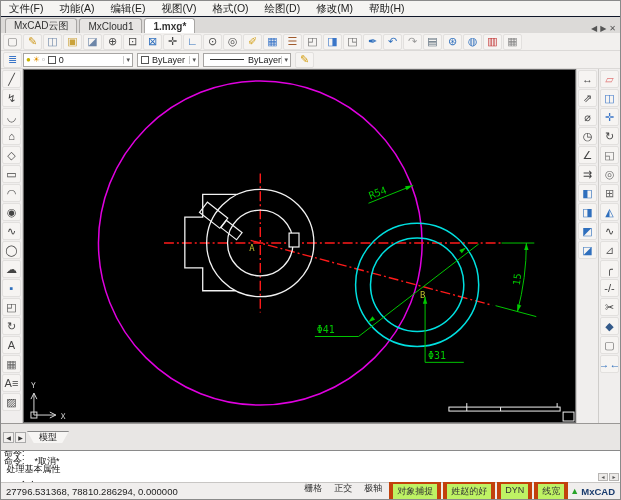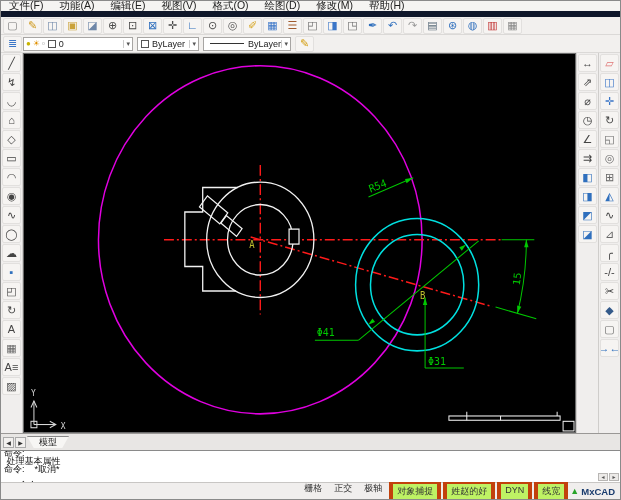--- a/index.html
+++ b/index.html
@@ -15,7 +15,7 @@
   .wctl{margin-left:auto;display:flex;}
   .wbtn{width:22px;text-align:center;font-size:10px;color:#444;cursor:default;}
   
-  .menubar{height:16px;display:flex;align-items:center;background:#f5f4f2;border-bottom:6px solid #0f172a;flex:0 0 auto;}
+  .menubar{height:16px;display:flex;align-items:center;background:#f5f4f2;border-bottom:1px solid #0f172a;flex:0 0 auto;}
   .menu-item{padding:0 8px;font-size:10.5px;color:#222;}
   
   .tabbar{height:16px;display:flex;align-items:flex-end;background:#dcdad8;padding-left:4px;flex:0 0 auto;}

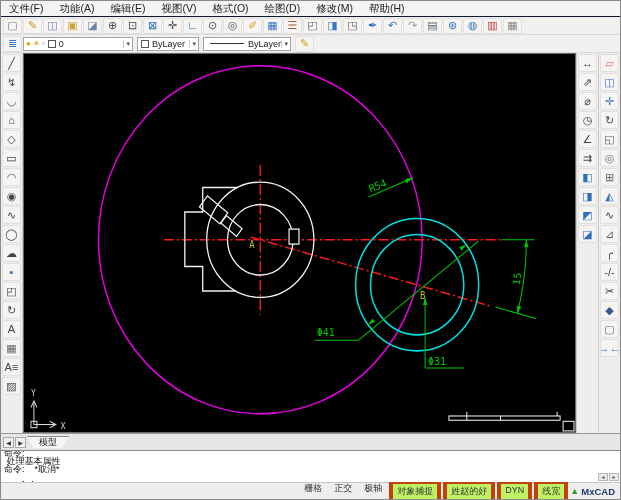--- a/index.html
+++ b/index.html
@@ -89,6 +89,18 @@
       <span class="menu-item">帮助(H)</span>
     </div>
 
+  <div class="tabbar">
+    <div style="display:flex;align-items:flex-end;">
+        <span class="dtab ">MxCAD云图</span>
+        <span class="dtab ">MxCloud1</span>
+        <span class="dtab active">1.mxg*</span>
+      </div>
+    <div class="tabnav">
+      <span>◀</span>
+      <span>▶</span>
+      <span>✕</span>
+    </div>
+  </div>
 
   <div class="toolbar">
       <span class="tbtn" title="new-file" style="color:#777777">▢</span>

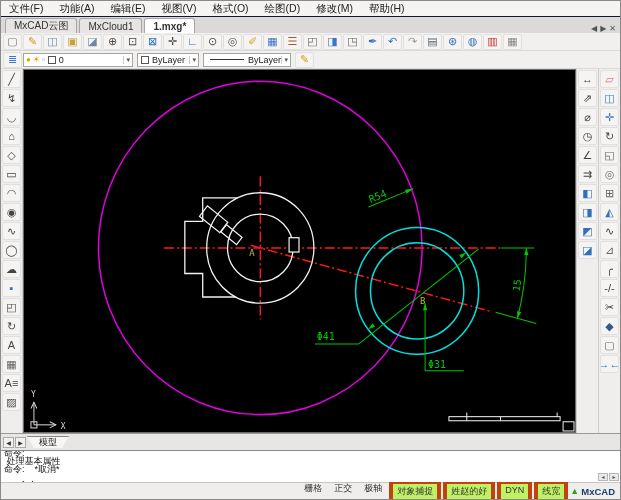--- a/index.html
+++ b/index.html
@@ -46,7 +46,7 @@
   .canvas{flex:1 1 auto;background:#000;position:relative;border:1px solid #6a6a6a;}
   .canvas svg{position:absolute;left:0;top:0;width:100%;height:100%;}
   
-  .modelbar{height:17px;background:#e8e6e4;display:flex;align-items:center;font-size:9px;
+  .modelbar{height:27px;background:#e8e6e4;display:flex;align-items:center;font-size:9px;
             border-top:1px solid #9a9896;flex:0 0 auto;padding-left:2px;}
   .mnav{width:11px;height:11px;border:1px solid #aaa;background:#f2f0ee;display:inline-flex;
         align-items:center;justify-content:center;font-size:6px;color:#333;margin-right:1px;}

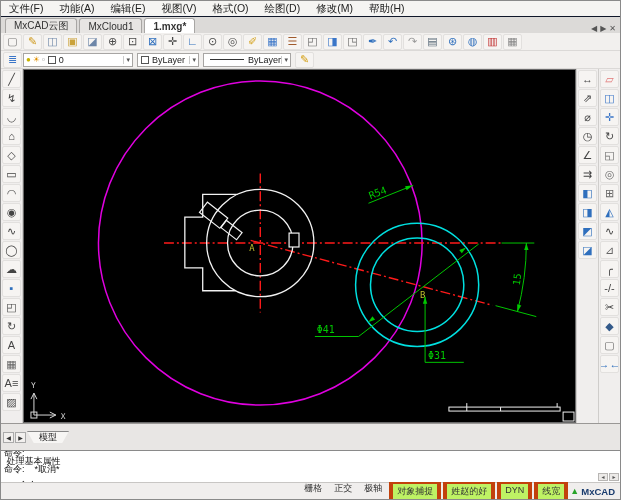--- a/index.html
+++ b/index.html
@@ -293,8 +293,8 @@
   <div class="command">
     <div class="cmdhist">
       <div class="cmdline">命令:</div>
+      <div class="cmdline">命令:    *取消*</div>
       <div class="cmdline"> 处理基本属性</div>
-      <div class="cmdline">命令:    *取消*</div>
     </div>
     <div class="cmdline">
       <span>命令:</span>

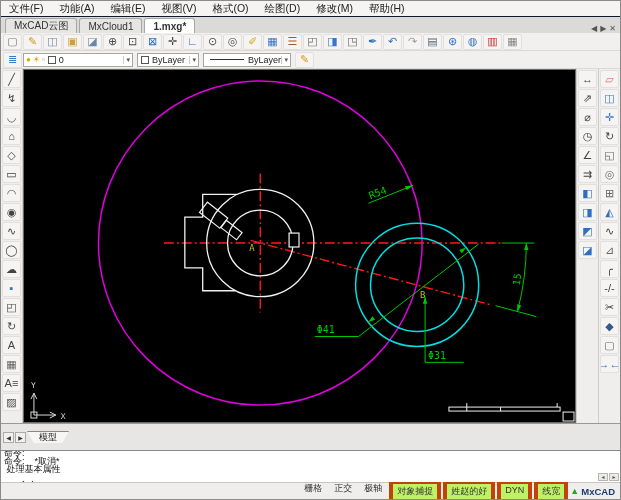--- a/index.html
+++ b/index.html
@@ -306,6 +306,7 @@
   </div>
 
   <div class="statusbar">
+    <span class="coords">27796.531368, 78810.286294, 0.000000</span>
     <div class="stgroup">
       <span style="display:flex;gap:2px;">
           <span class="toggle ">栅格</span>

